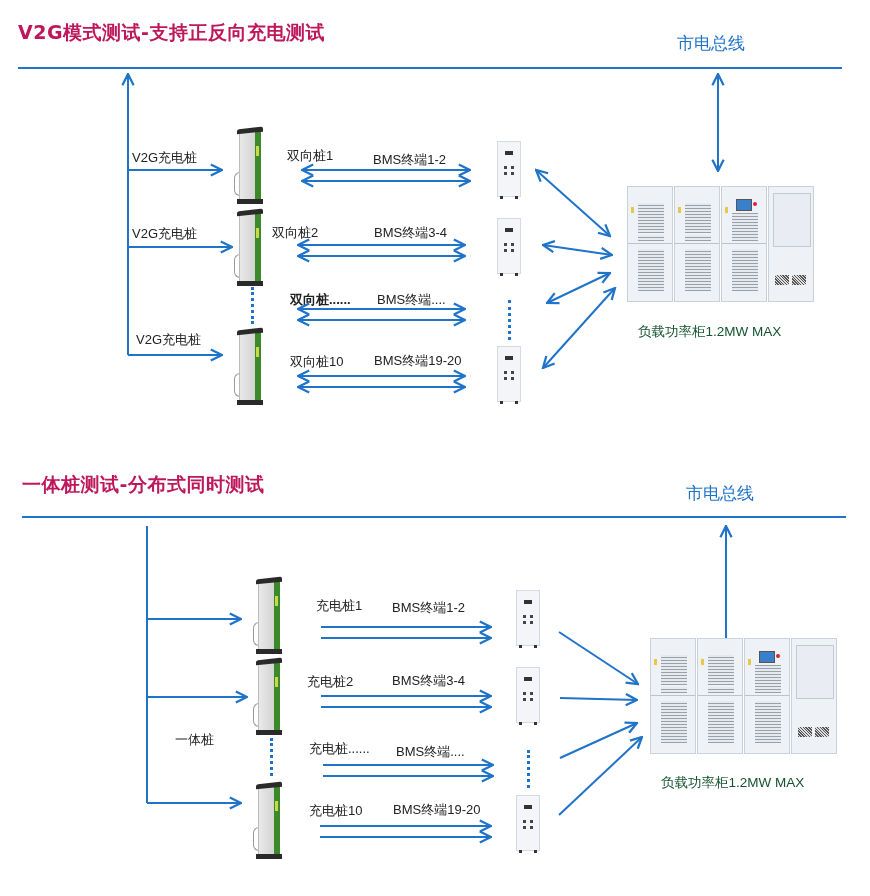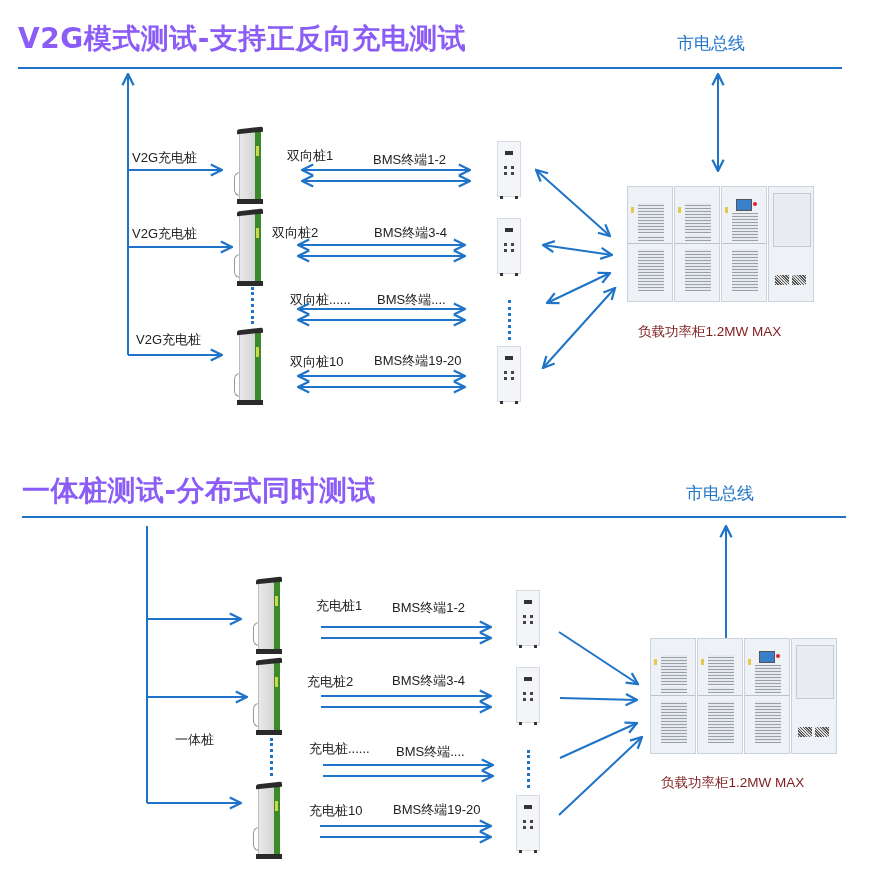--- a/index.html
+++ b/index.html
@@ -4,7 +4,7 @@
 <style>
   html, body { margin:0; padding:0; background:#ffffff; }
   body { width:870px; height:896px; position:relative; overflow:hidden; font-family:"DejaVu Sans", sans-serif; }
-  .title { position:absolute; color:#8b5cf6; font-weight:bold; font-size:28px; letter-spacing:0.5px; white-space:nowrap; font-family:"DejaVu Sans", sans-serif; }
+  .title { position:absolute; color:#be185d; font-weight:bold; font-size:19px; letter-spacing:0.5px; white-space:nowrap; font-family:"DejaVu Sans", sans-serif; }
   .bus-label { position:absolute; color:#1f73c8; font-size:17px; white-space:nowrap; }
   .lbl { position:absolute; color:#222; font-size:13px; white-space:nowrap; font-family:"Liberation Sans", sans-serif; }
   .cab-lbl { position:absolute; color:#7f1d1d; font-size:13.5px; white-space:nowrap; font-family:"Liberation Sans", sans-serif; }

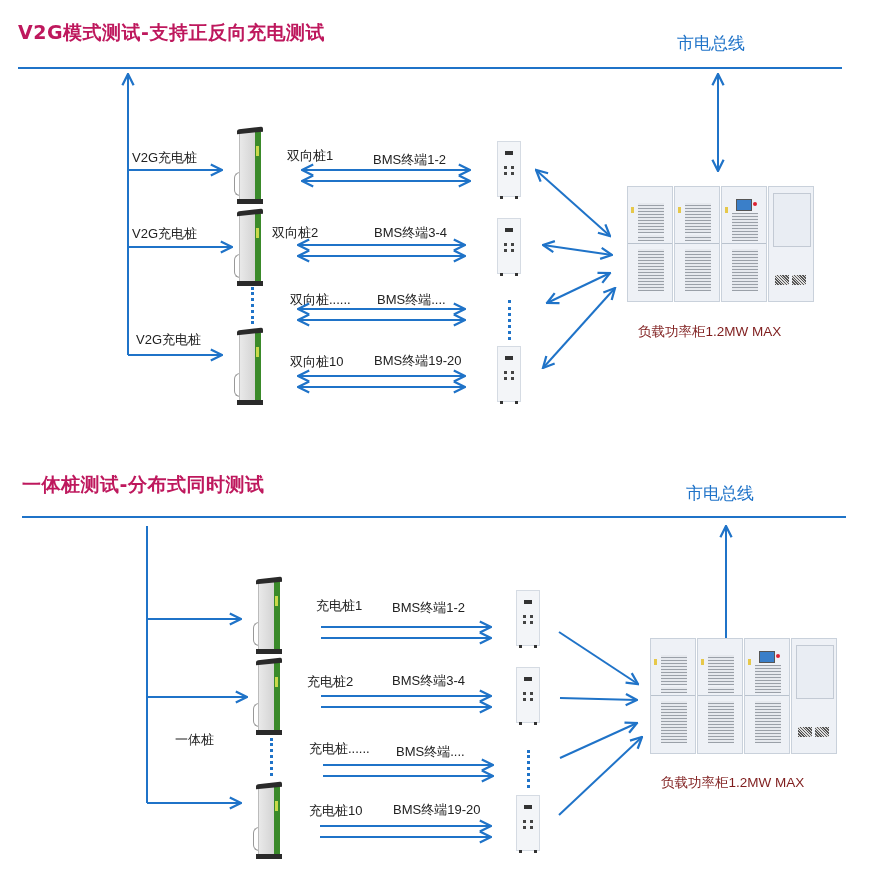--- a/index.html
+++ b/index.html
@@ -48,7 +48,7 @@
 <div class="lbl" style="left:373px;top:151px;">BMS终端1-2</div>
 <div class="lbl" style="left:272px;top:224px;">双向桩2</div>
 <div class="lbl" style="left:374px;top:224px;">BMS终端3-4</div>
-<div class="lbl" style="left:290px;top:291px;">双向桩......</div>
+<div class="lbl" style="left:290px;top:291px;font-weight:bold;">双向桩......</div>
 <div class="lbl" style="left:377px;top:291px;">BMS终端....</div>
 <div class="lbl" style="left:290px;top:353px;">双向桩10</div>
 <div class="lbl" style="left:374px;top:352px;">BMS终端19-20</div>

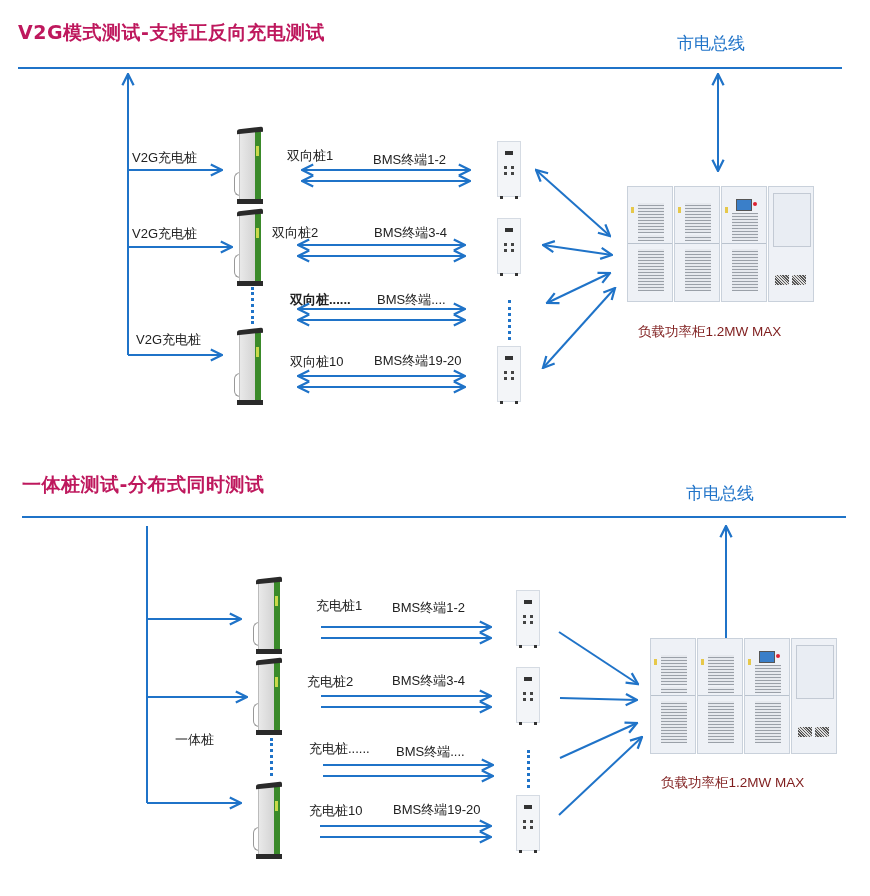--- a/index.html
+++ b/index.html
@@ -7,7 +7,7 @@
   .title { position:absolute; color:#be185d; font-weight:bold; font-size:19px; letter-spacing:0.5px; white-space:nowrap; font-family:"DejaVu Sans", sans-serif; }
   .bus-label { position:absolute; color:#1f73c8; font-size:17px; white-space:nowrap; }
   .lbl { position:absolute; color:#222; font-size:13px; white-space:nowrap; font-family:"Liberation Sans", sans-serif; }
-  .cab-lbl { position:absolute; color:#7f1d1d; font-size:13.5px; white-space:nowrap; font-family:"Liberation Sans", sans-serif; }
+  .cab-lbl { position:absolute; color:#14532d; font-size:13.5px; white-space:nowrap; font-family:"Liberation Sans", sans-serif; }
   svg.overlay { position:absolute; left:0; top:0; }
   
   .pile { position:absolute; width:26px; height:76px; }

